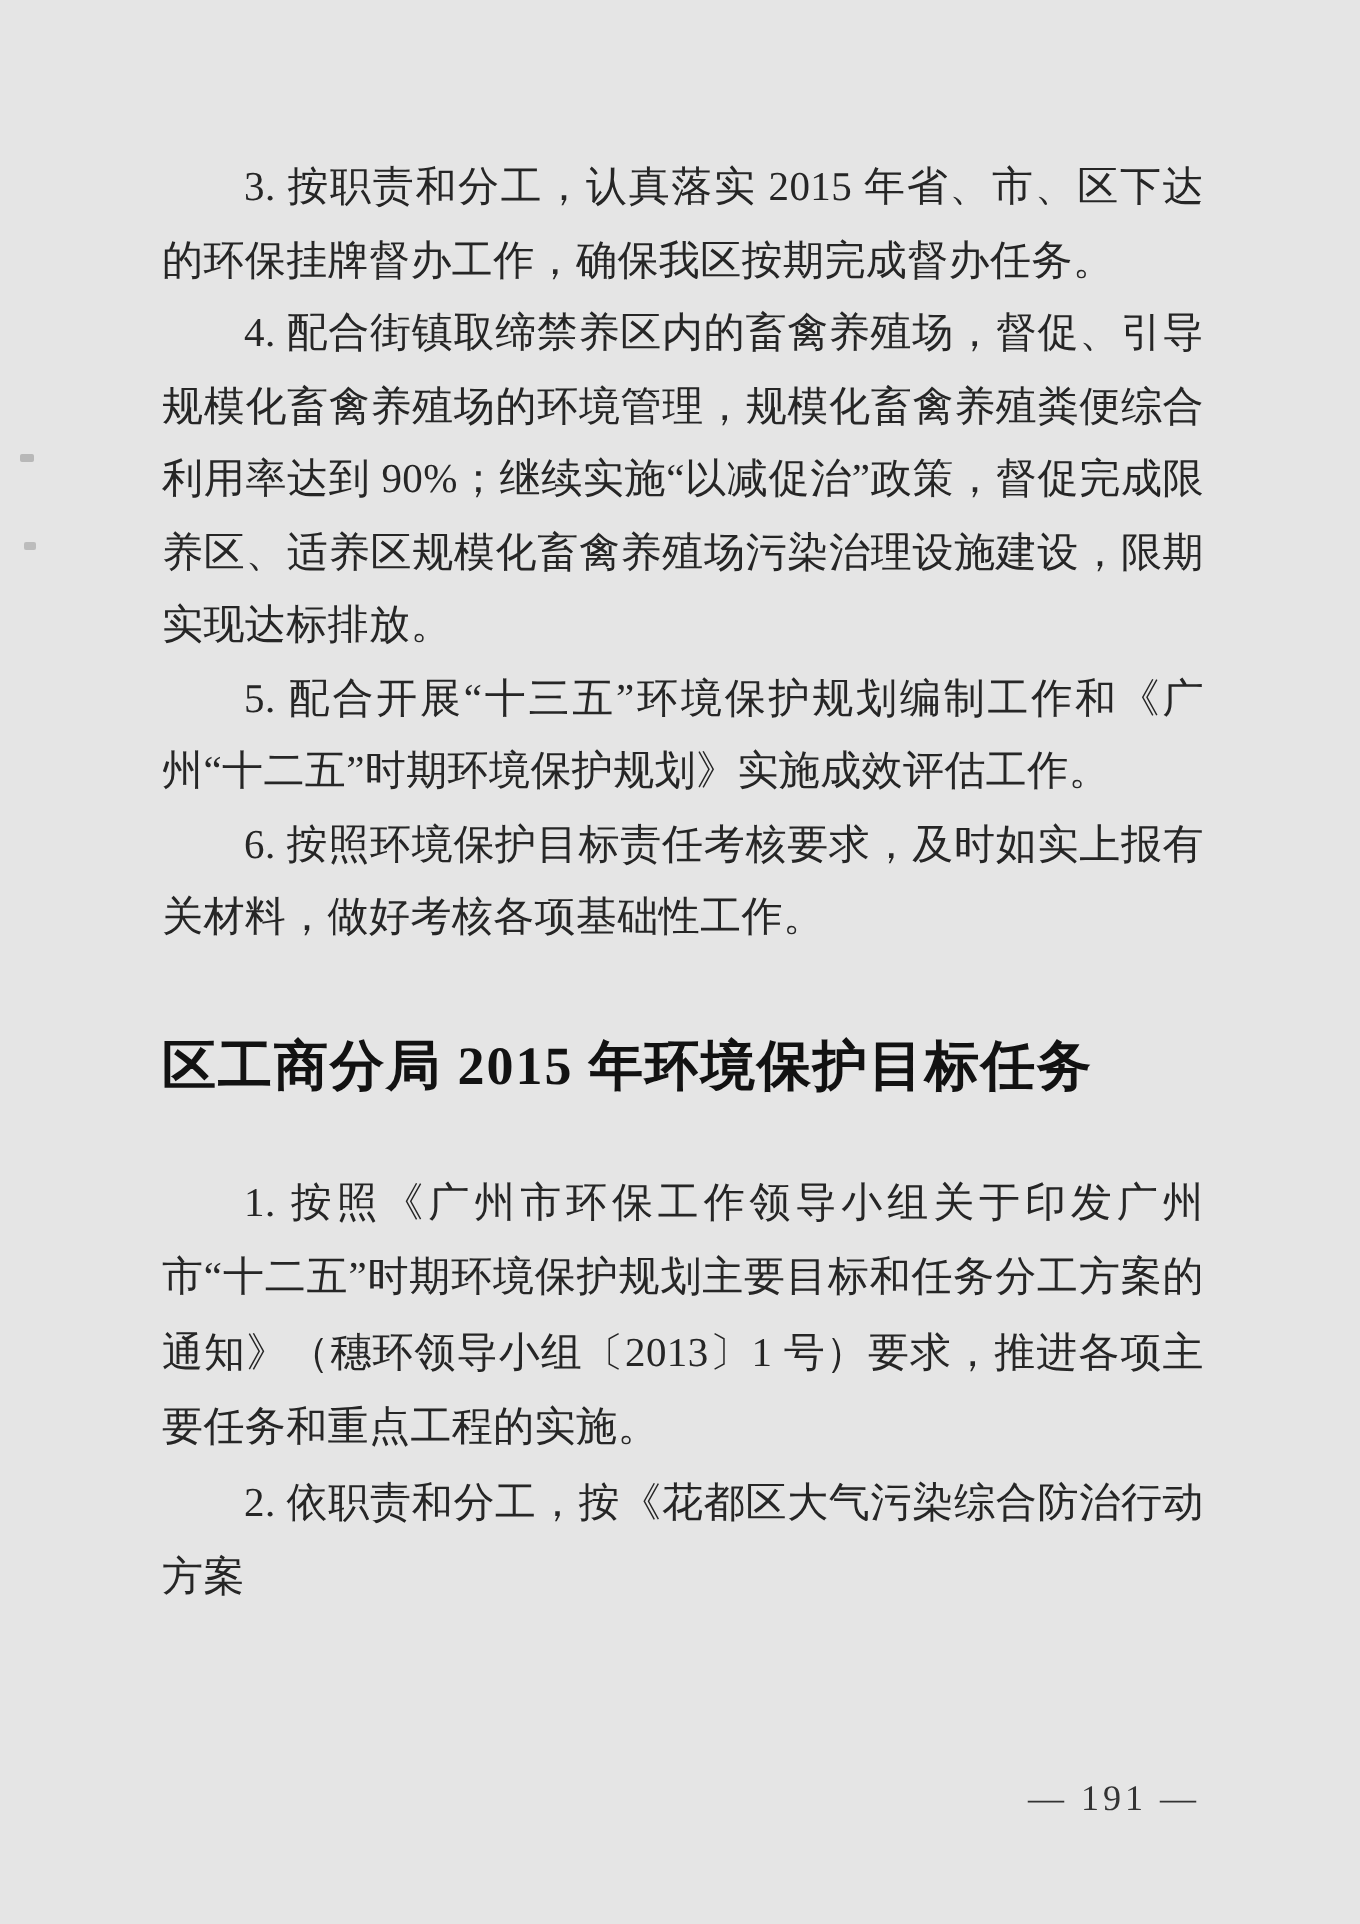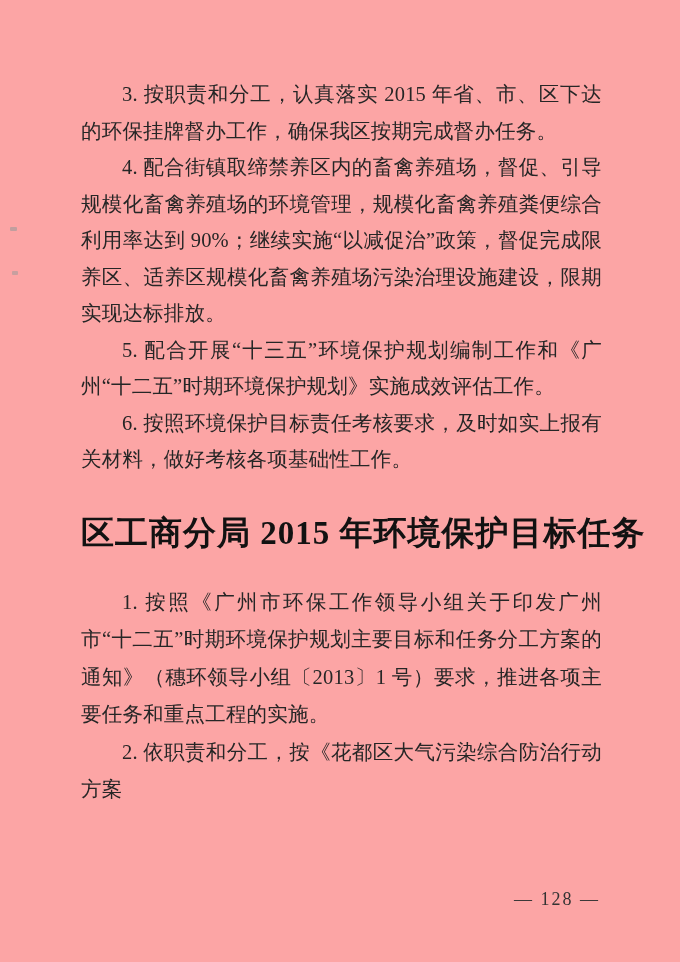--- a/index.html
+++ b/index.html
@@ -12,7 +12,7 @@
     width: 680px;
     height: 962px;
     margin: 0 auto;
-    background: #fca5a5;
+    background: #e5e5e5;
     overflow: hidden;
     font-family: "Liberation Serif", "DejaVu Serif", serif;
     color: #262626;

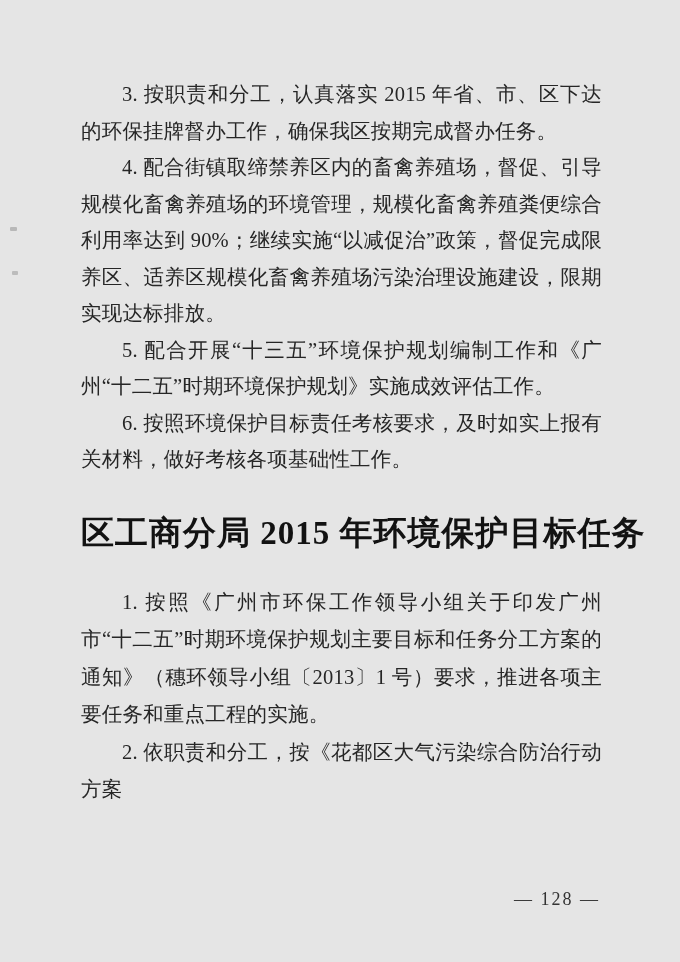--- a/index.html
+++ b/index.html
@@ -37,7 +37,7 @@
   }
   h1.section-title {
     margin: 36px 0 32px 0;
-    font-size: 33px;
+    font-size: 27px;
     line-height: 38px;
     font-weight: bold;
     text-align: left;

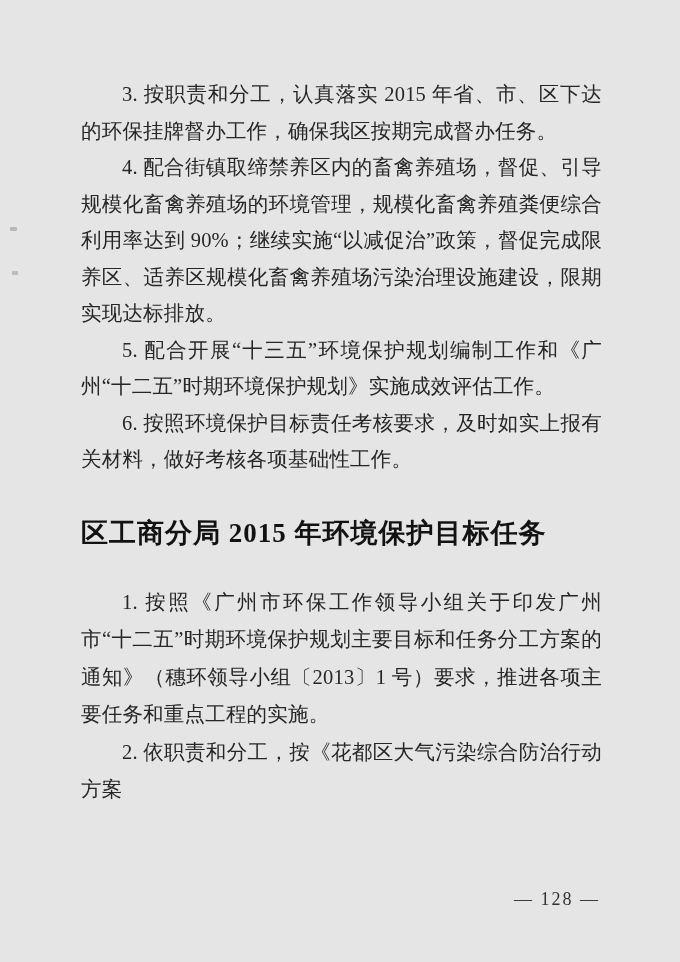--- a/index.html
+++ b/index.html
@@ -91,7 +91,7 @@
   </div>
 
   <div class="footer">
-    <span>— 128 —</span>
+    <span>— 191 —</span>
   </div>
 
 </div>

